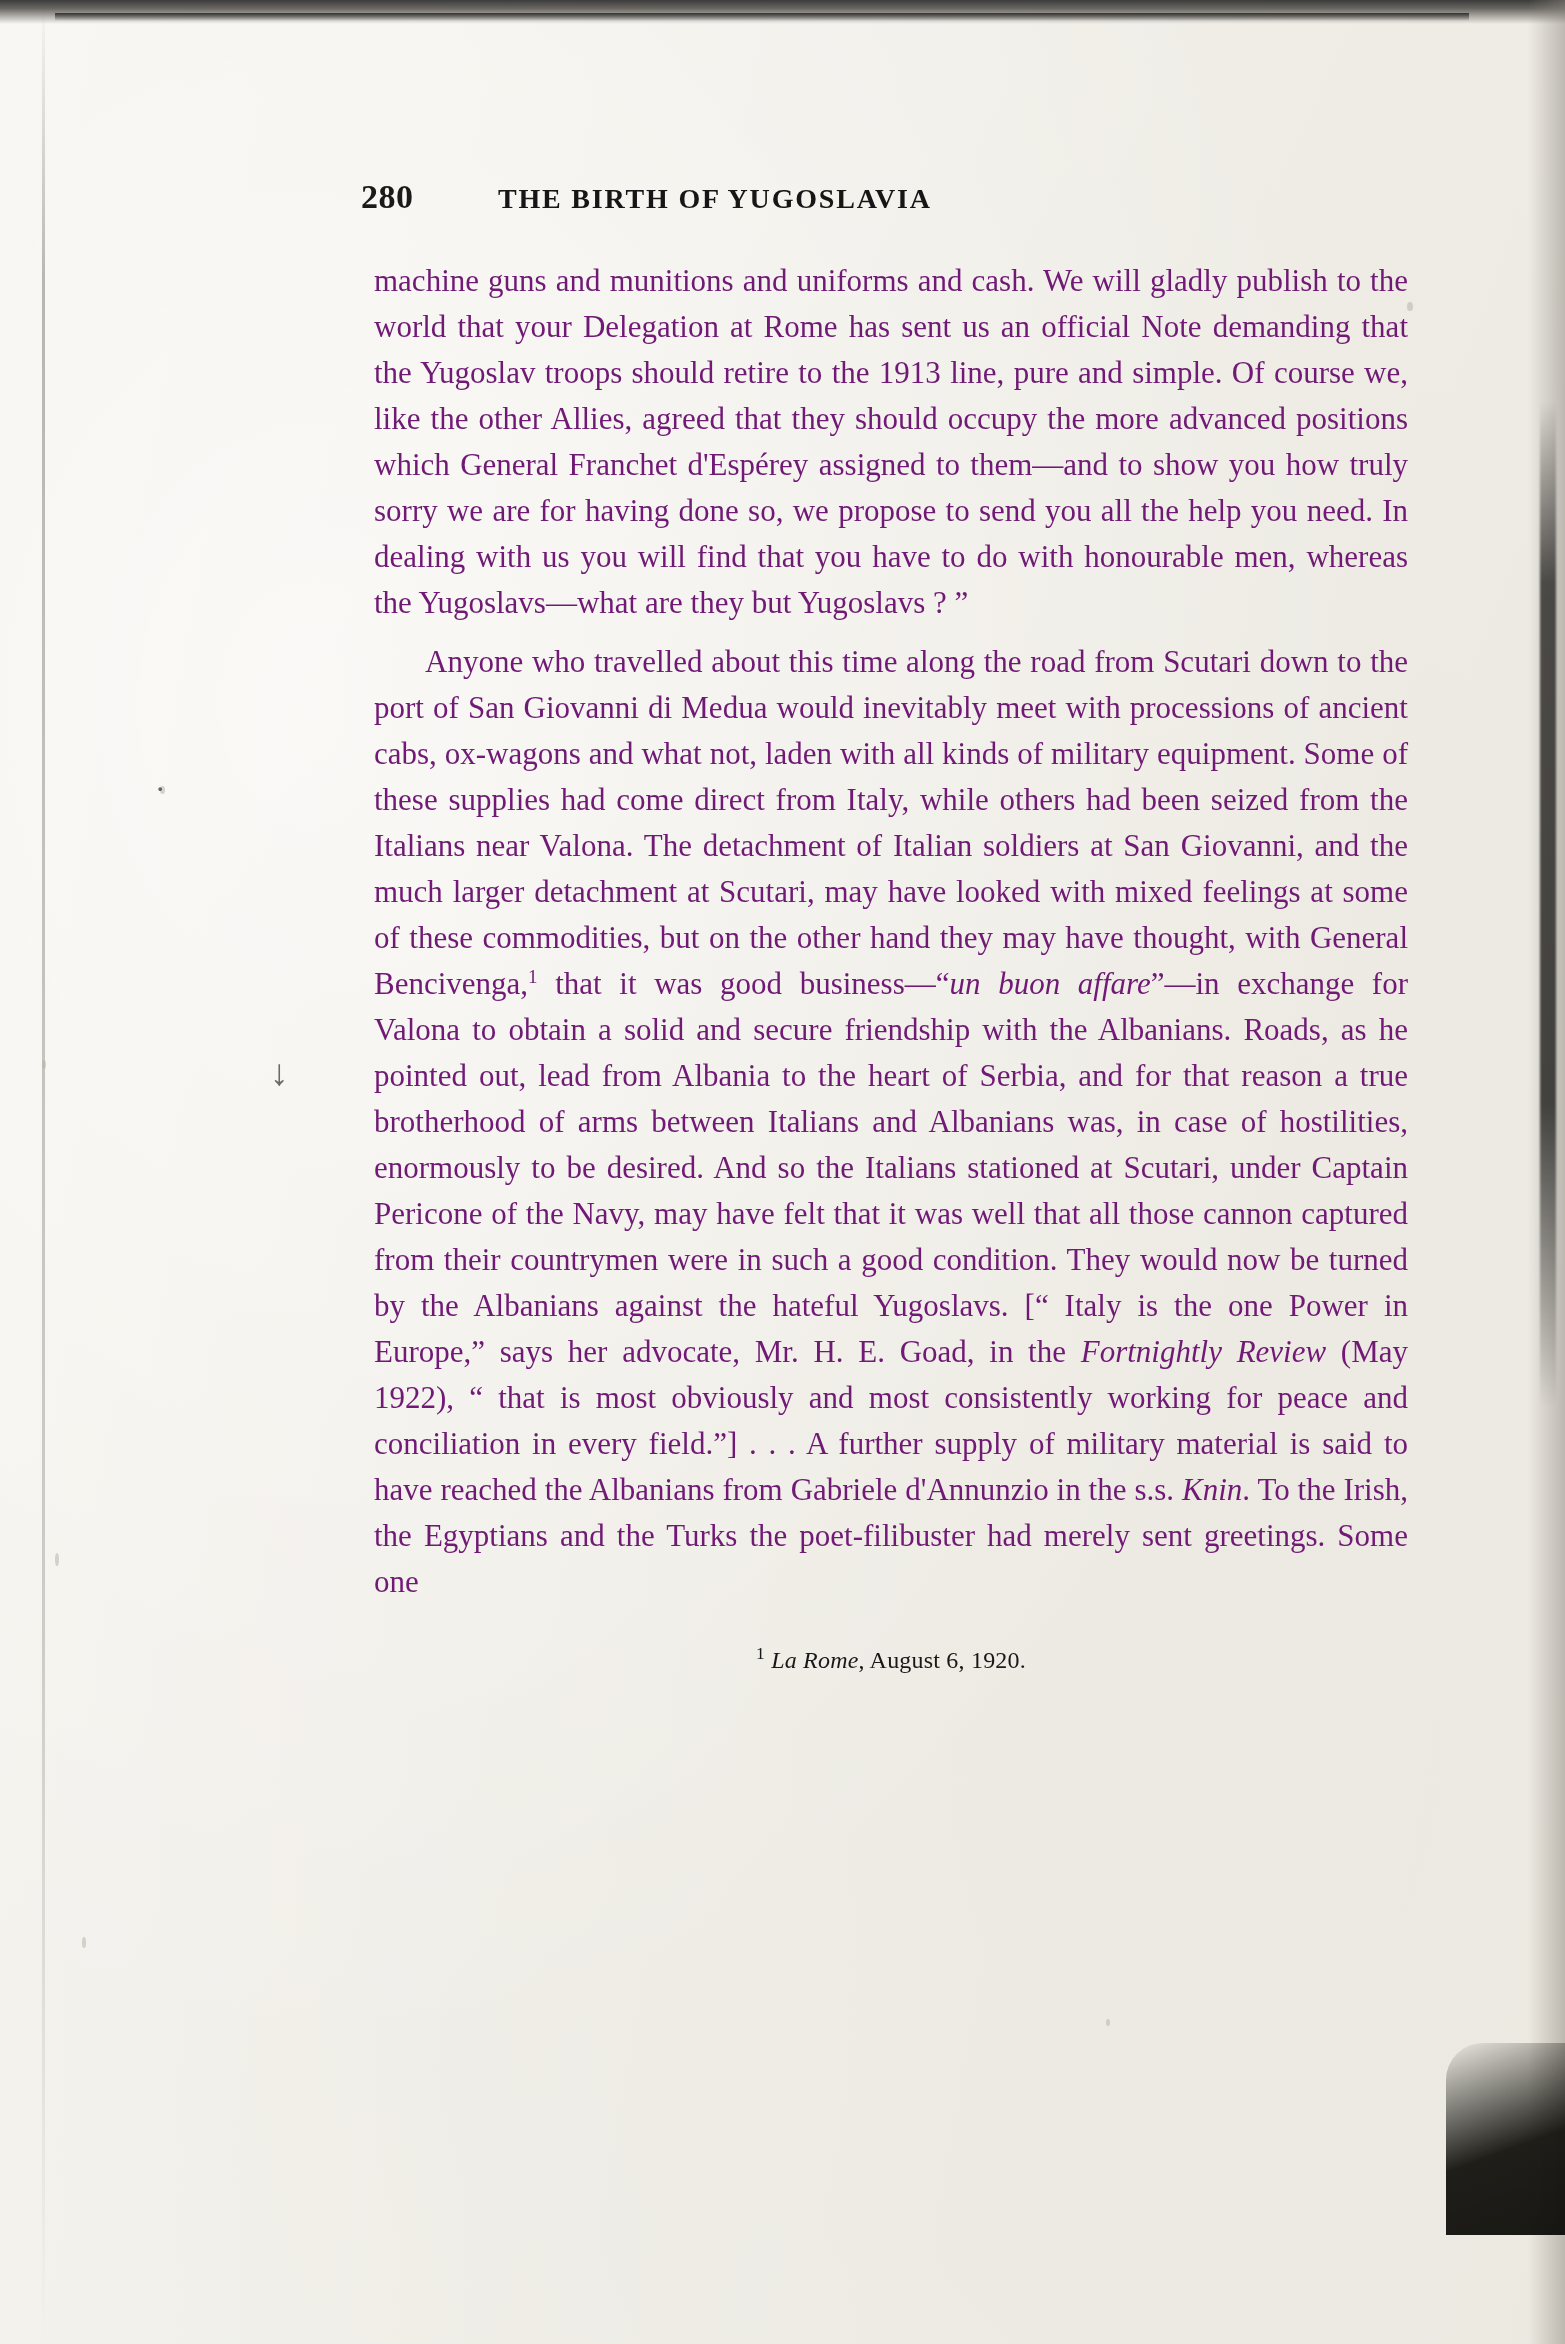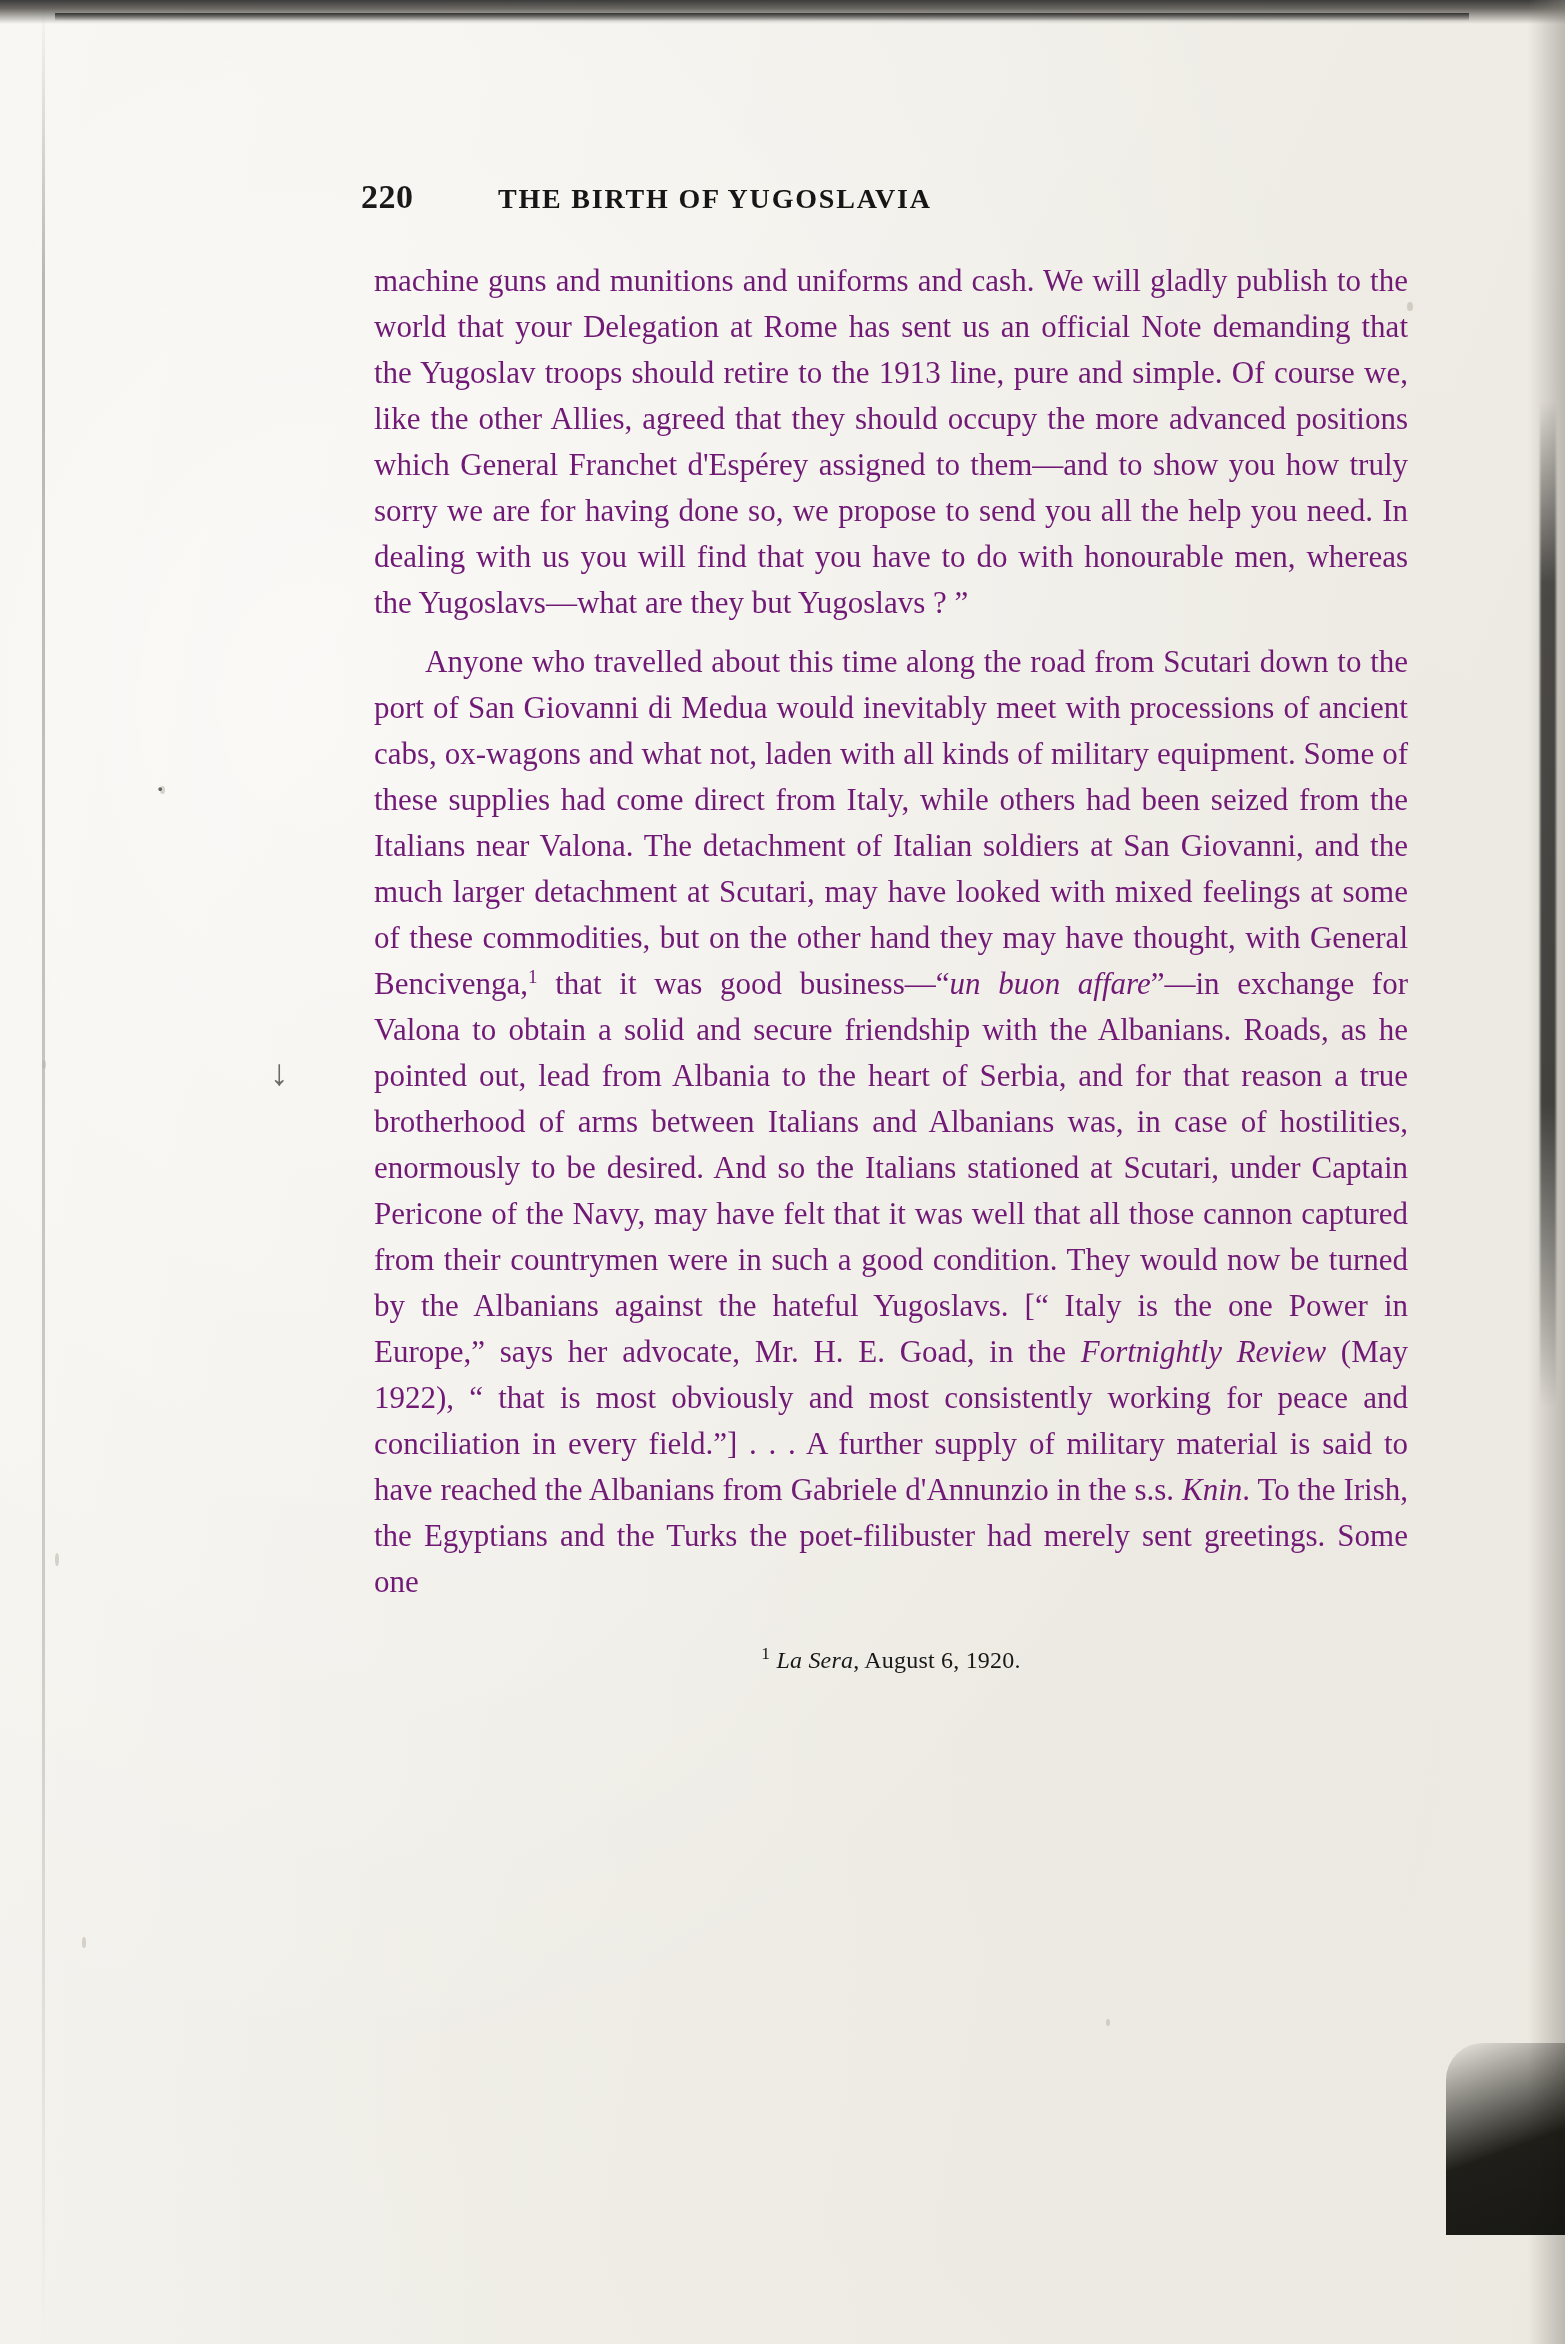--- a/index.html
+++ b/index.html
@@ -175,7 +175,7 @@
   <div class="content">
 
     <div class="header-row">
-      <div class="folio">220</div>
+      <div class="folio">280</div>
       <div class="running-head">THE BIRTH OF YUGOSLAVIA</div>
     </div>
 

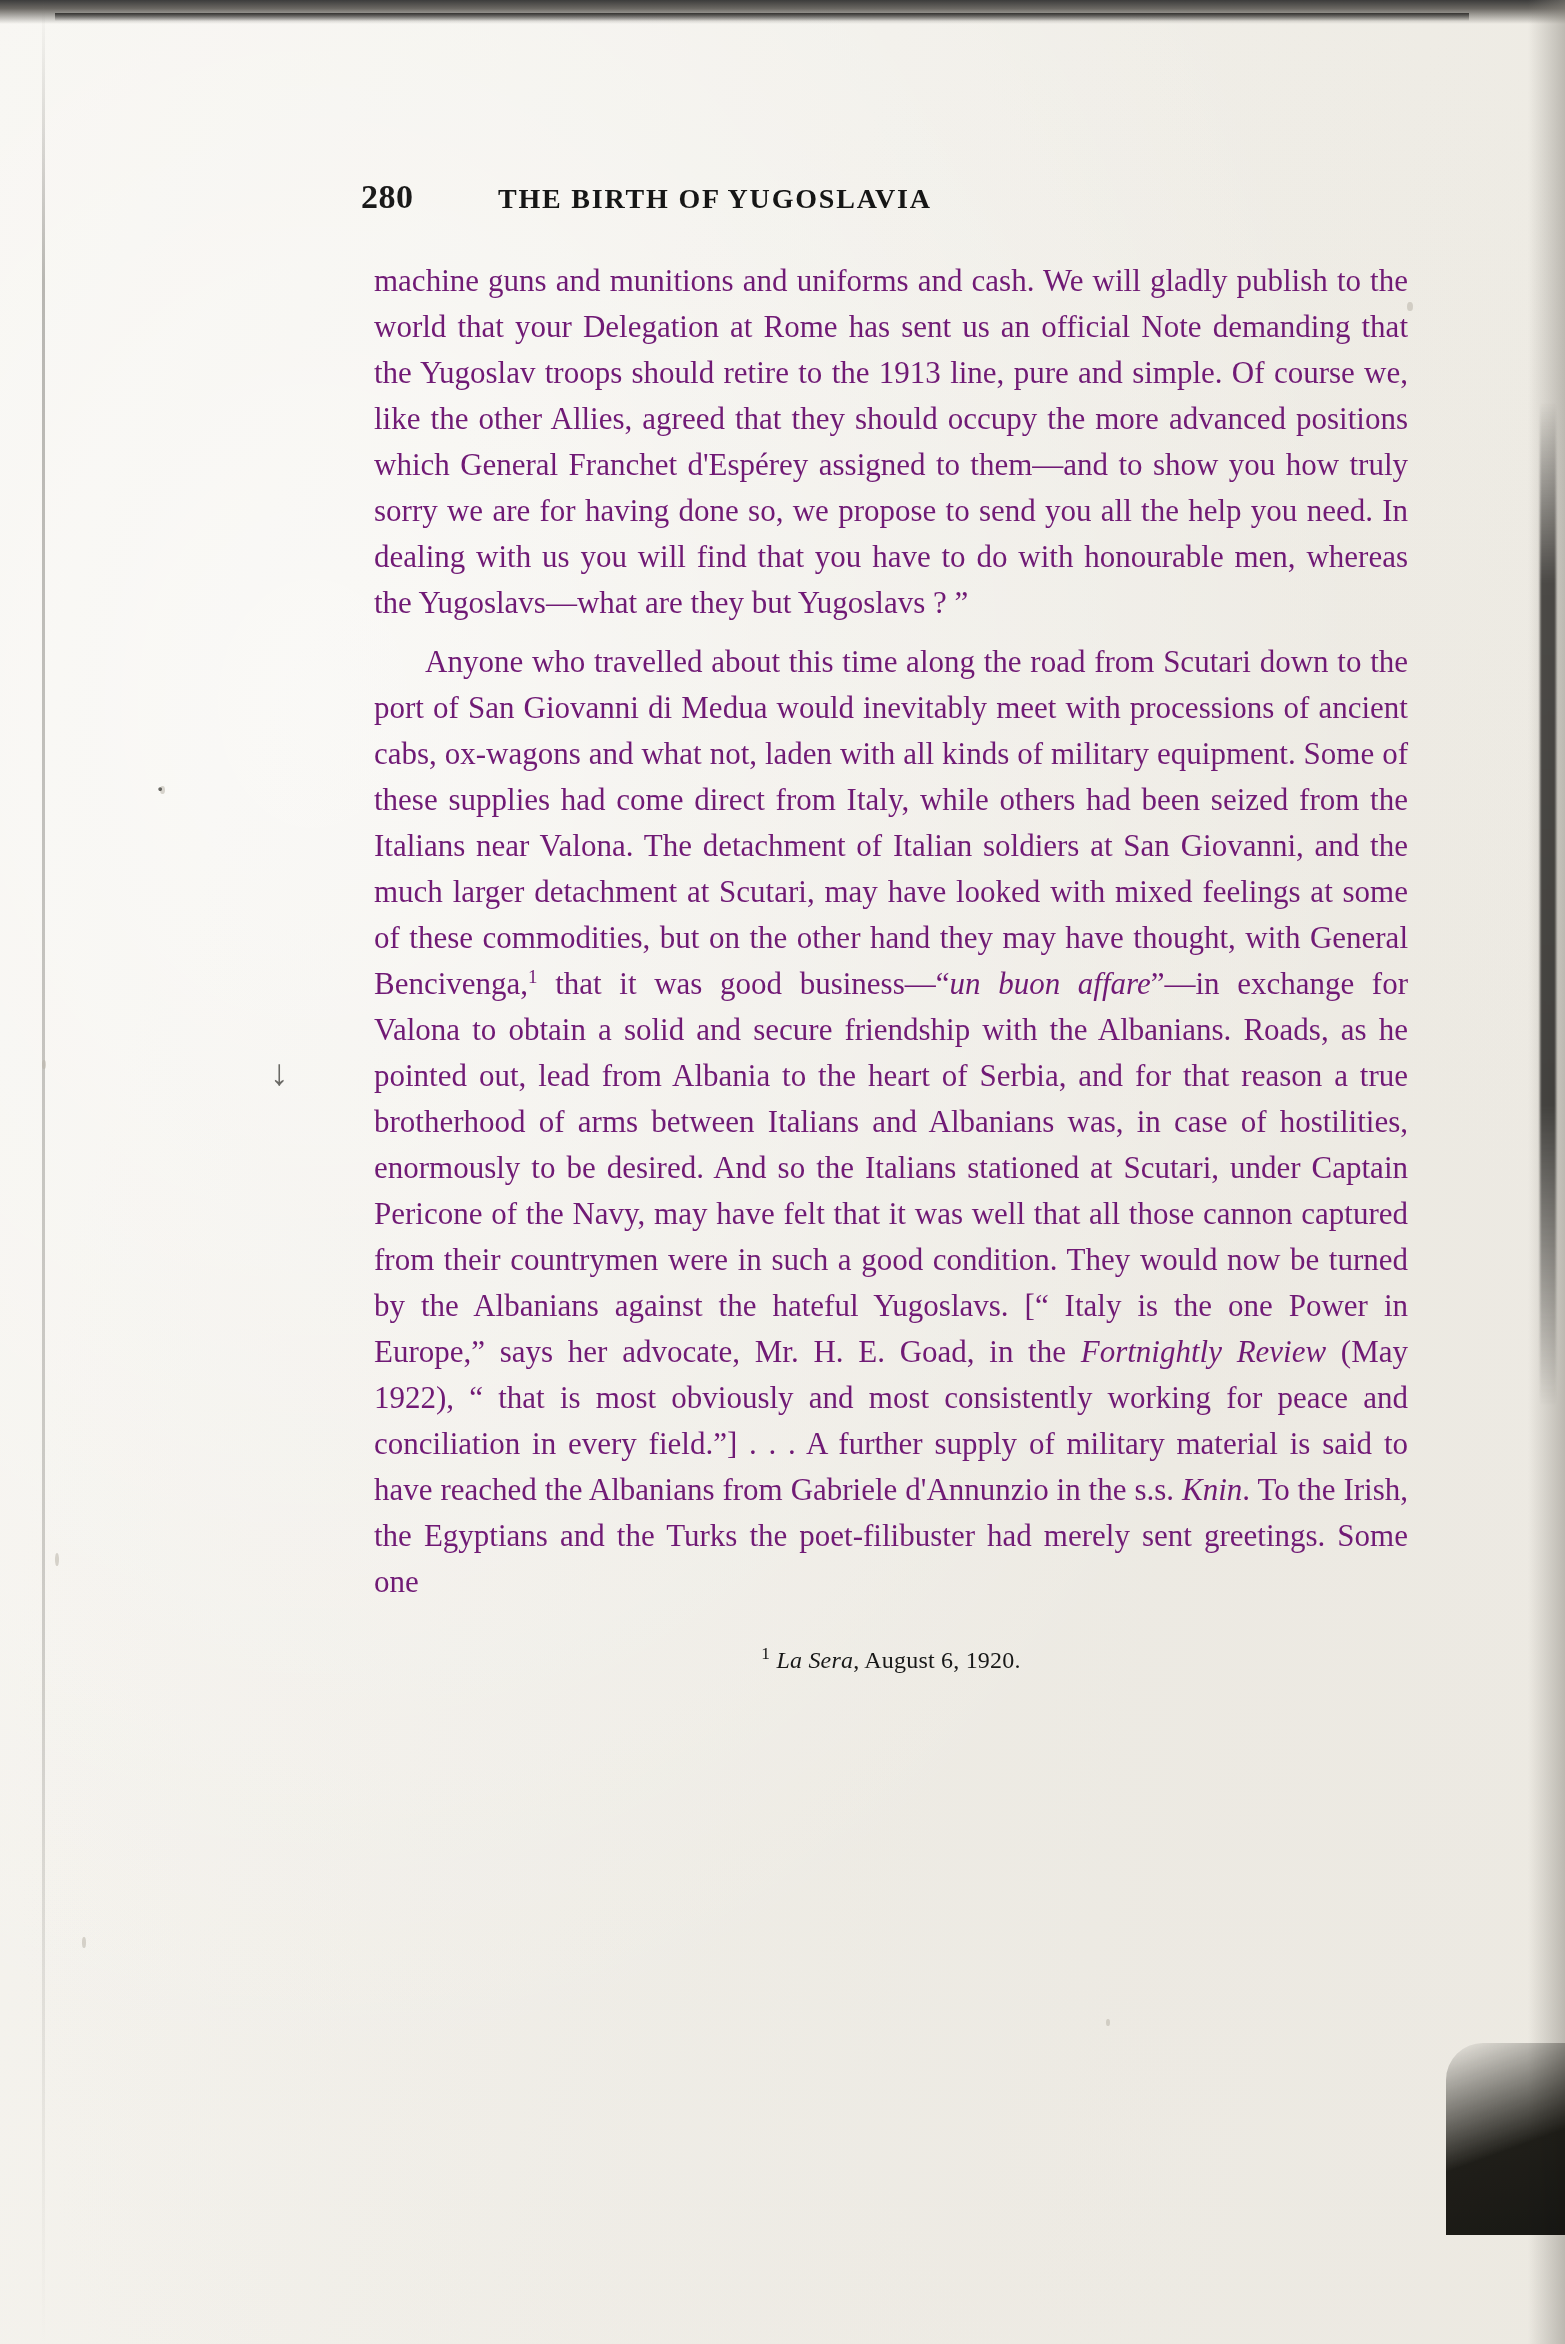--- a/index.html
+++ b/index.html
@@ -185,7 +185,7 @@
     </div>
 
     <div class="footnote-rule-space"></div>
-    <p class="footnote" id="footnote"><sup>1</sup> <em>La Sera</em>, August 6, 1920.</p>
+    <p class="footnote" id="footnote"><sup>1</sup> <em>La Rome</em>, August 6, 1920.</p>
   </div>
 </div>
 

